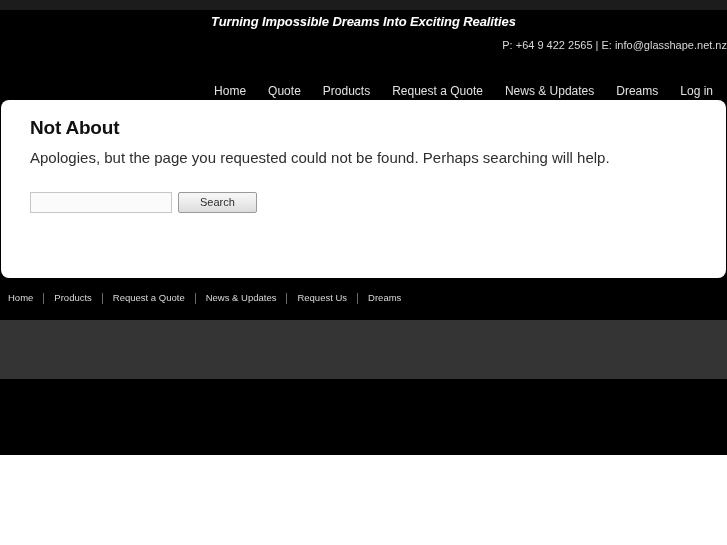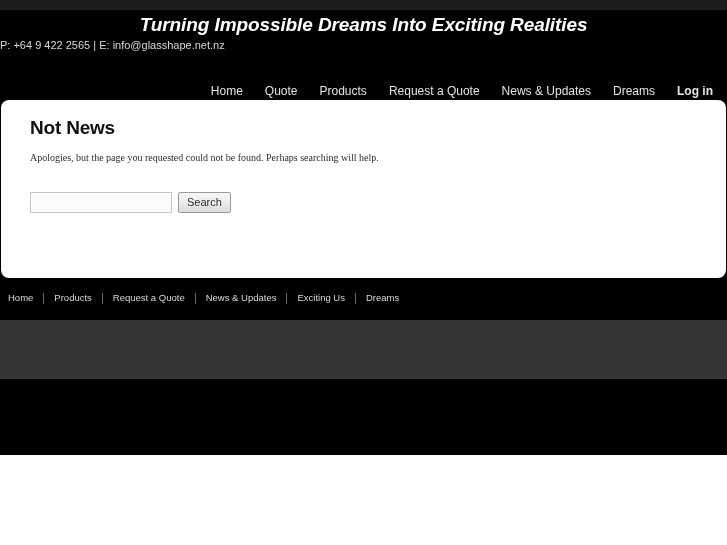--- a/index.html
+++ b/index.html
@@ -29,7 +29,7 @@
   .tagline {
     position:absolute; left:0; top:4px; width:727px;
     text-align:center;
-    font-size:19px; font-weight:bold; font-style:italic;
+    font-size:13px; font-weight:bold; font-style:italic;
     color:#ffffff; letter-spacing:-0.1px;
     white-space:nowrap;
   }

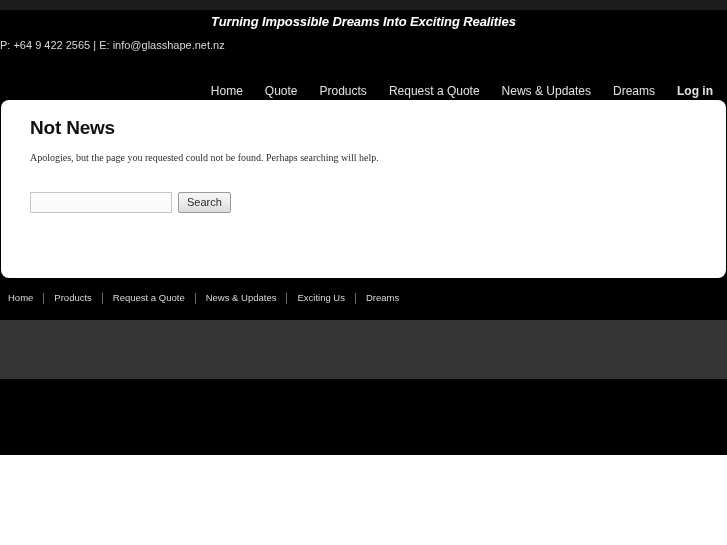--- a/index.html
+++ b/index.html
@@ -35,7 +35,7 @@
   }
   .contactline {
     position:absolute; left:0; top:29px; width:727px;
-    text-align:left;
+    text-align:right;
     font-size:11px; color:#d8d8d8; font-weight:normal;
     white-space:nowrap;
   }

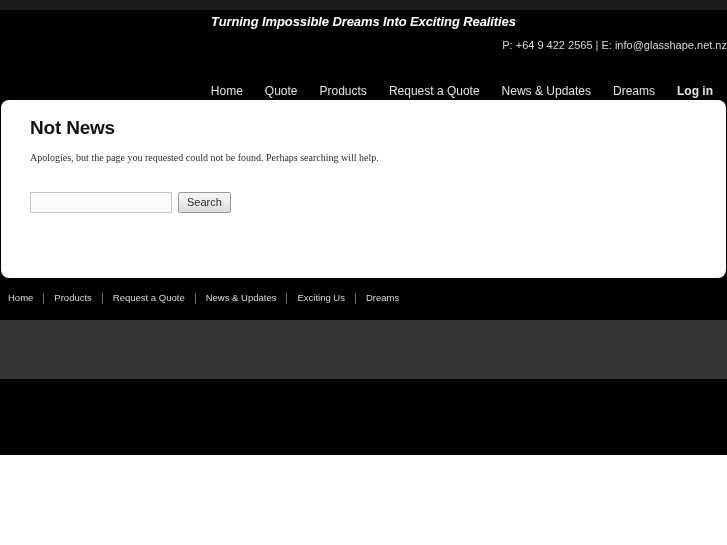--- a/index.html
+++ b/index.html
@@ -51,7 +51,7 @@
     padding:0 11px;
     line-height:14px;
   }
-  .mainnav a:last-child { padding-right:0;font-weight:bold; }
+  .mainnav a:last-child { padding-right:0; }
 
   
   .content-panel {

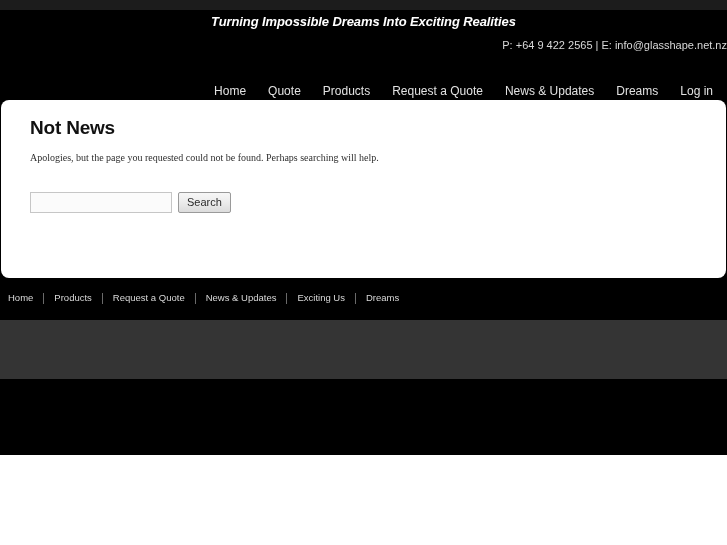--- a/index.html
+++ b/index.html
@@ -147,7 +147,7 @@
 
     <div class="content-panel"></div>
 
-    <h1 class="page-title">Not News</h1>
+    <h1 class="page-title">Not About</h1>
     <p class="page-body">Apologies, but the page you requested could not be found. Perhaps searching will help.</p>
 
     <form class="searchform">

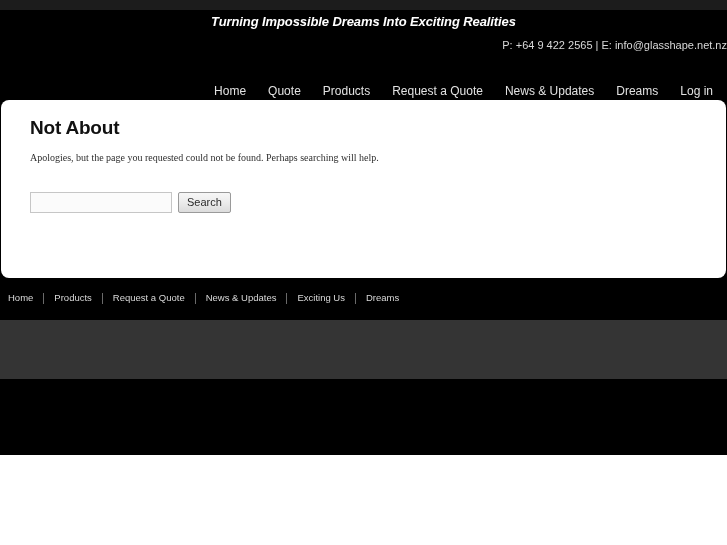--- a/index.html
+++ b/index.html
@@ -67,7 +67,7 @@
   }
   .page-body {
     position:absolute; left:30px; top:150px;
-    font-size:10px; color:#2e2e2e; line-height:15px;font-family:Liberation Serif, serif;
+    font-size:15px; color:#2e2e2e; line-height:15px;
   }
 
   

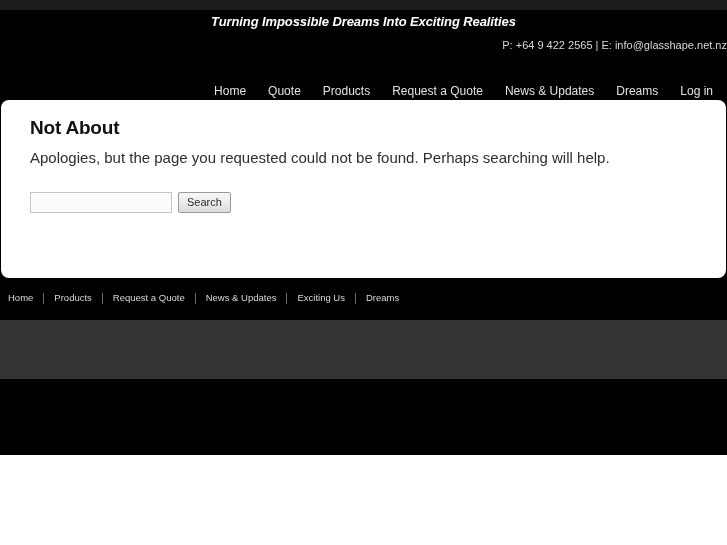--- a/index.html
+++ b/index.html
@@ -86,7 +86,7 @@
   }
   .search-button {
     height:21px;
-    padding:0 8px;
+    padding:0 21px;
     border:1px solid #9a9a9a;
     border-radius:2px;
     background:linear-gradient(to bottom,#f7f7f7 0%,#ededed 45%,#dcdcdc 100%);

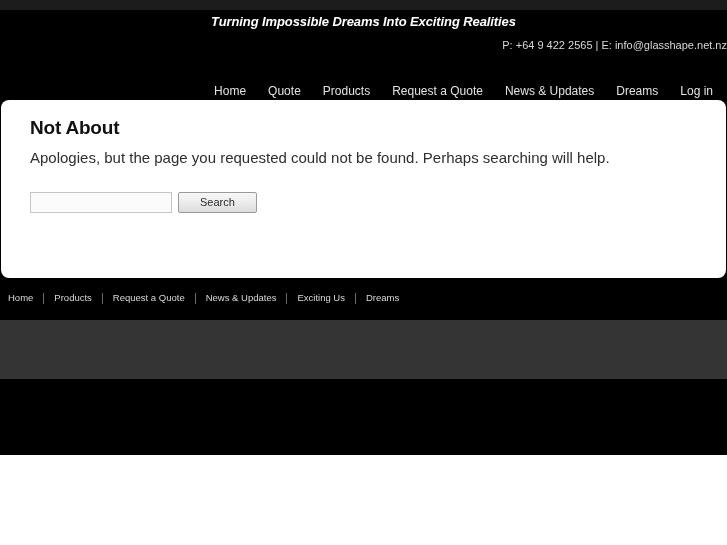--- a/index.html
+++ b/index.html
@@ -164,7 +164,7 @@
       <span class="sep"></span>
       <a href="#">News &amp; Updates</a>
       <span class="sep"></span>
-      <a href="#">Exciting Us</a>
+      <a href="#">Request Us</a>
       <span class="sep"></span>
       <a href="#">Dreams</a>
     </nav>

